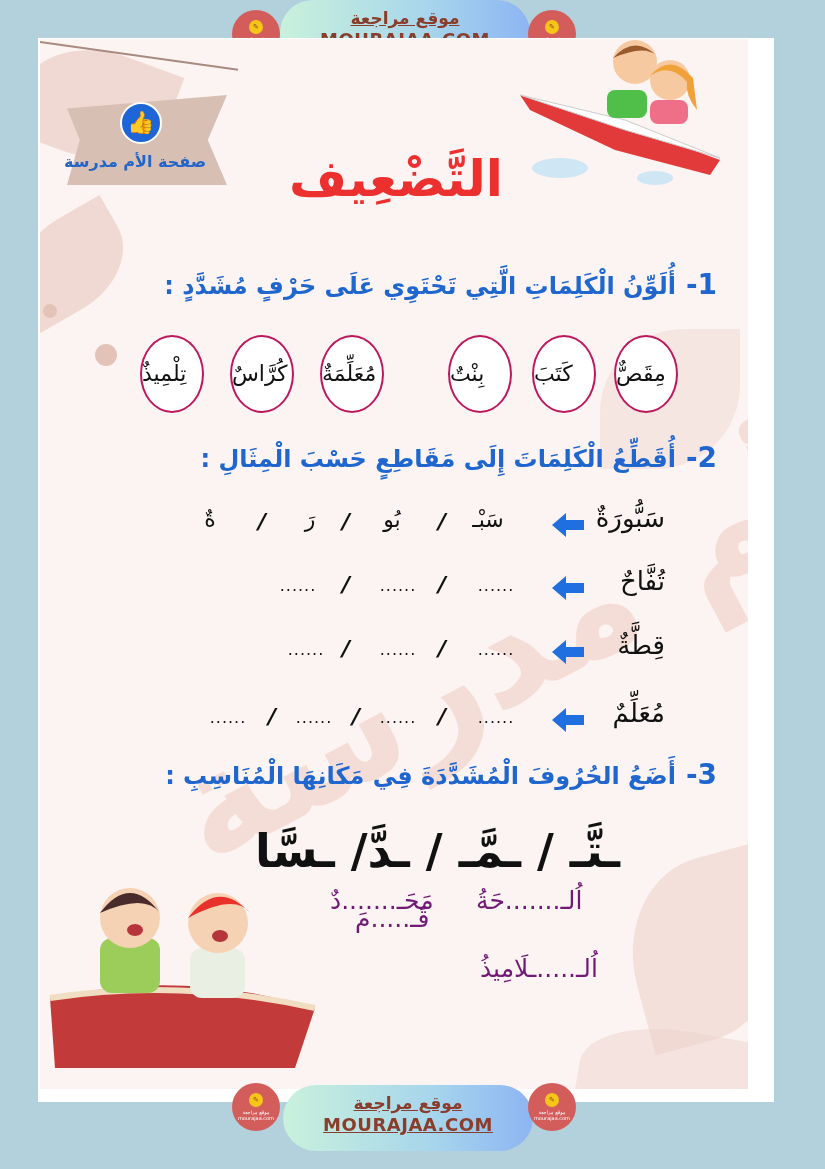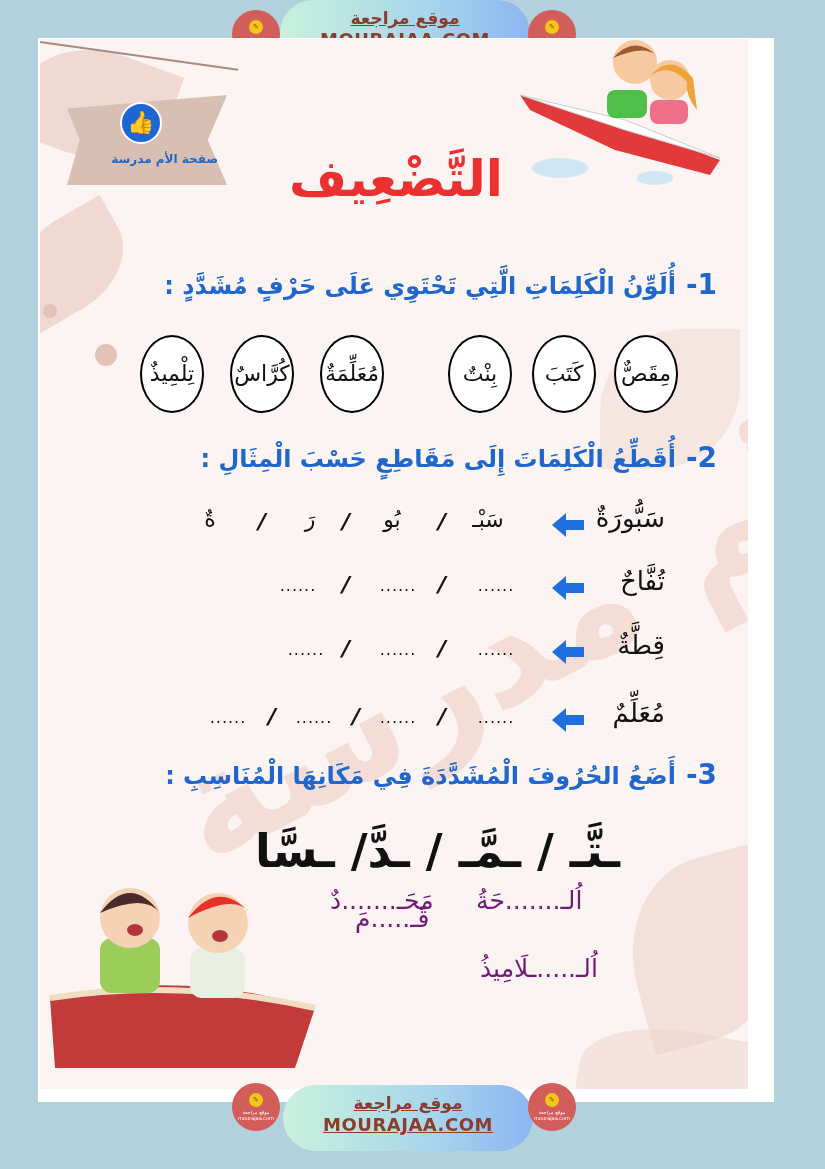--- a/index.html
+++ b/index.html
@@ -60,8 +60,8 @@
     background: #1e66d8; border: 2px solid #fff; color: #fff; font-size: 22px; text-align: center; line-height: 38px;
   }
   .ribbon-text {
-    position: absolute; left: 64px; top: 152px; width: 154px; text-align: right;
-    color: #2465c9; font-size: 12px; font-weight: bold; direction: rtl;
+    position: absolute; left: 64px; top: 152px; width: 154px; text-align: left;
+    color: #2465c9; font-size: 16px; font-weight: bold; direction: rtl;
   }
 
   

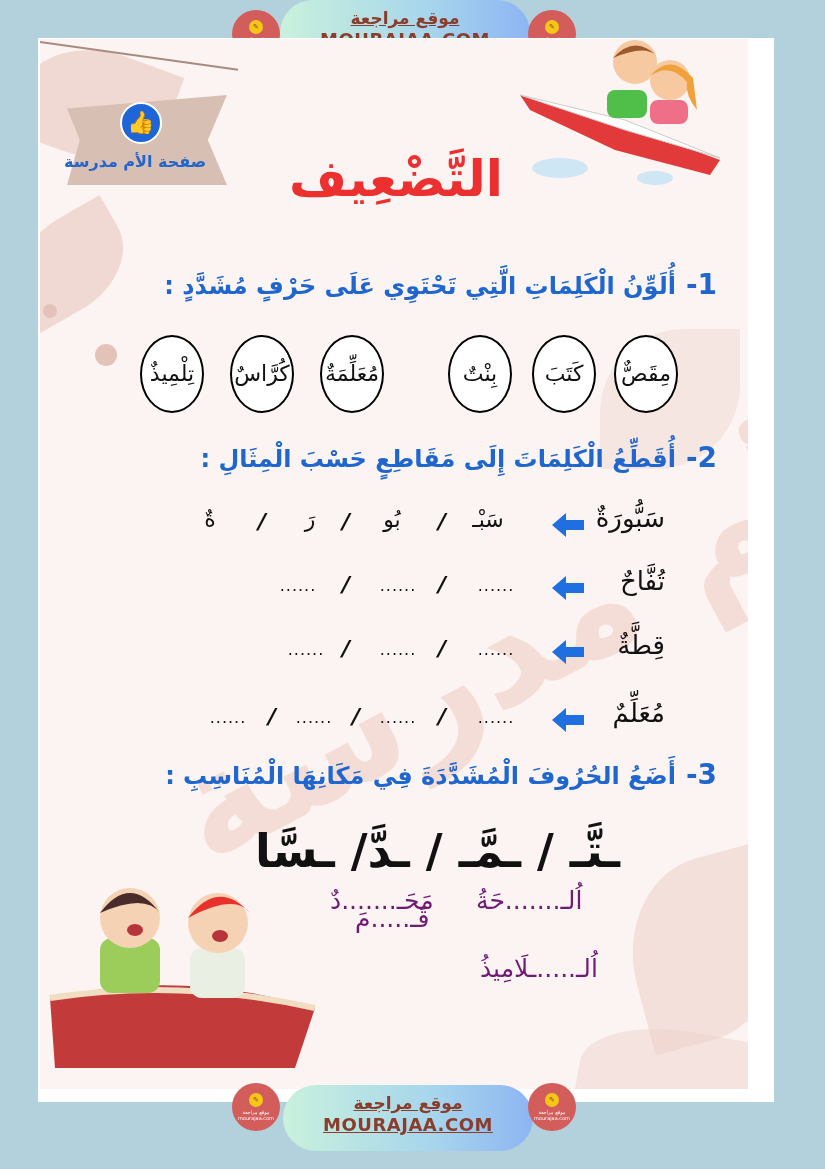--- a/index.html
+++ b/index.html
@@ -83,8 +83,8 @@
     position: absolute; left: 130px; top: 335px; width: 580px; height: 80px;
   }
   .circle-word {
-    position: absolute; top: 0; width: 64px; height: 78px; border: 2px solid #000000; border-radius: 50%;
-    background: #fff; font-size: 22px; text-align: center; line-height: 74px; color: #111;
+    position: absolute; top: 0; width: 64px; height: 78px; border: 2px solid #be185d; border-radius: 50%;
+    background: #fff; font-size: 22px; text-align: left; line-height: 74px; color: #111;
   }
 
   .seg-row { position: absolute; left: 0; width: 825px; height: 44px; }

